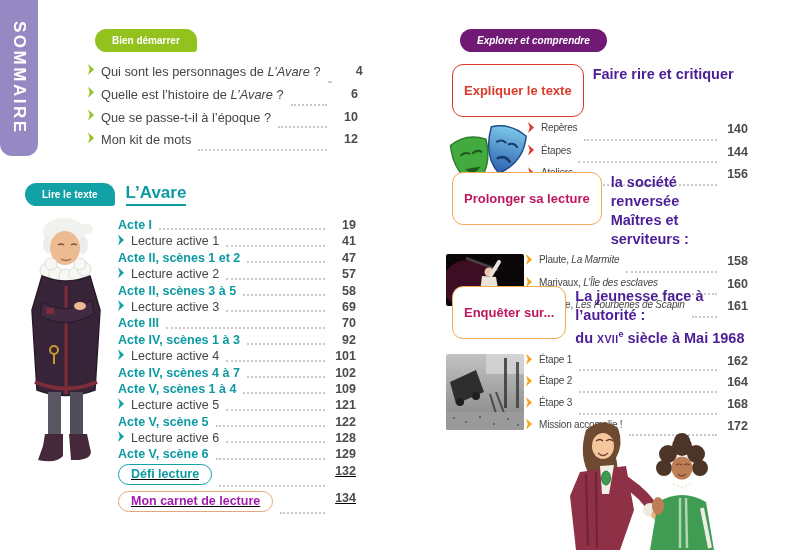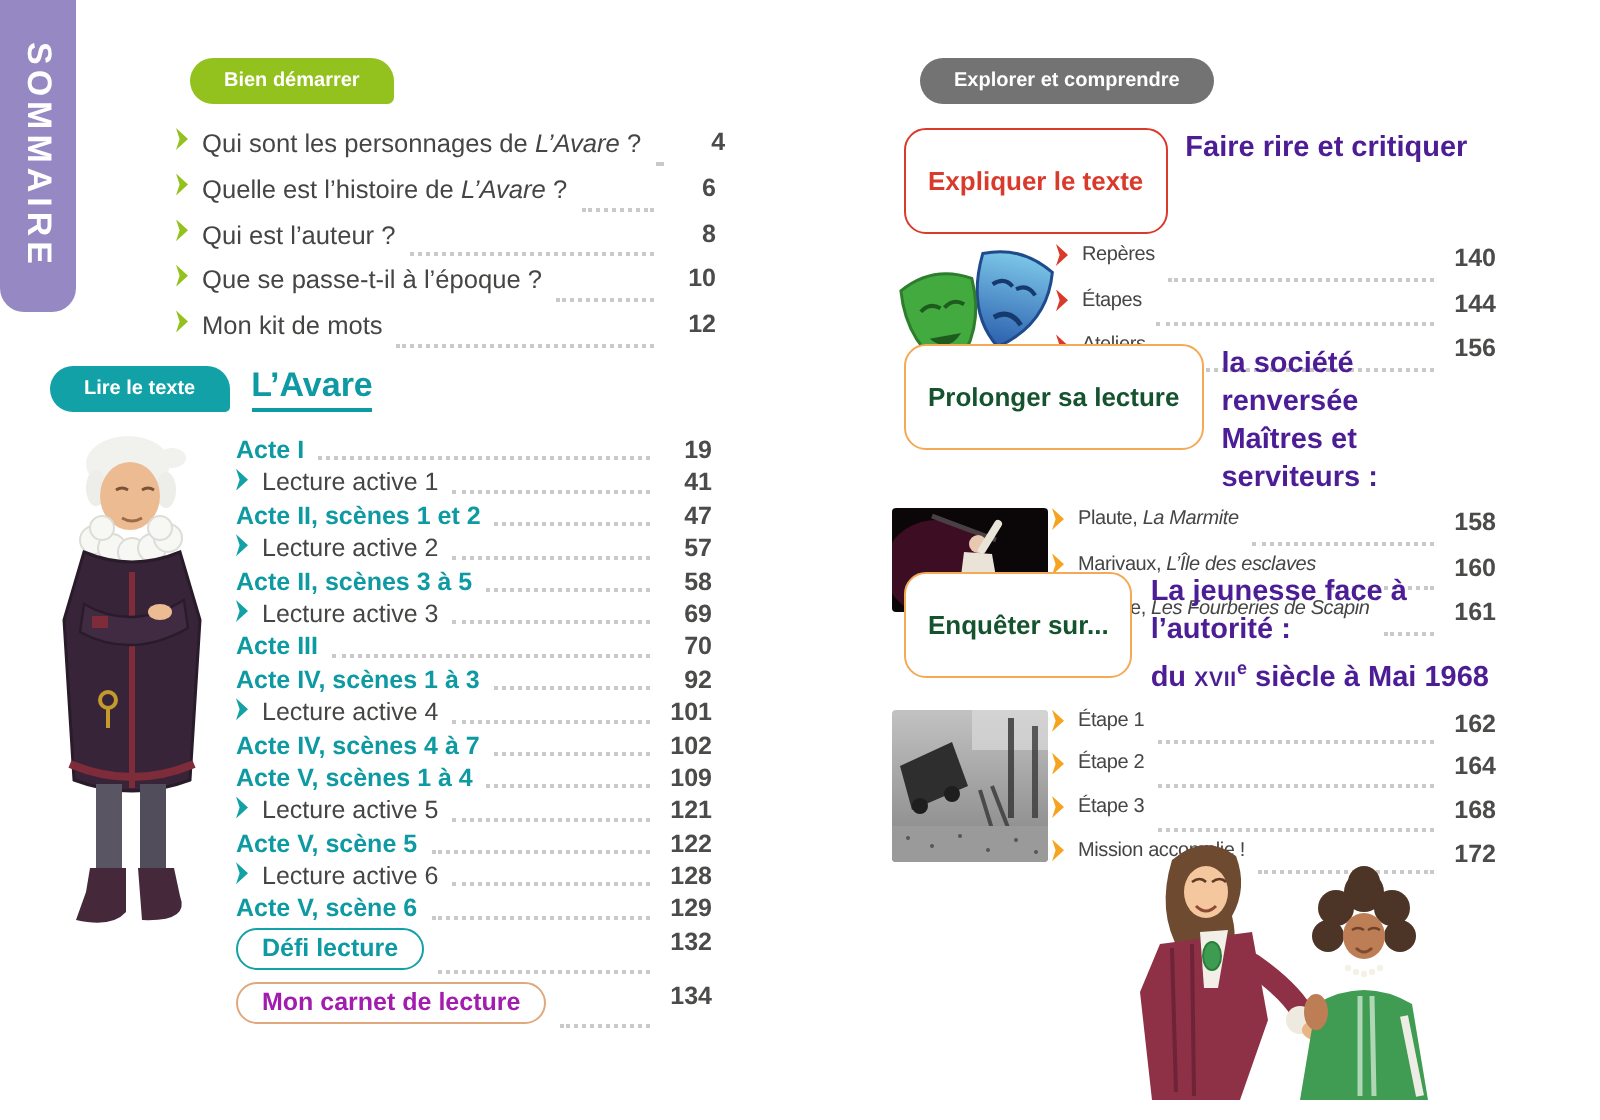--- a/index.html
+++ b/index.html
@@ -15,7 +15,7 @@
   .badge{display:inline-block;color:#fff;font-weight:bold;font-size:10px;padding:6px 17px;border-radius:14px 14px 4px 14px;white-space:nowrap;}
   .badge.green{background:#93C21E;}
   .badge.tealbg{background:#12A1A7;border-radius:14px 14px 3px 14px;}
-  .badge.orangebg{background:#737373;border-radius:14px;}
+  .badge.orangebg{background:#701a75;border-radius:14px;font-style:italic;}
 
   .tag{display:inline-block;font-size:13px;font-weight:bold;padding:18px 11px;border-radius:11px;border:1.6px solid;background:#fff;white-space:nowrap;flex:0 0 auto;}
   .tag.red{color:#D93A2B;border-color:#D93A2B;}

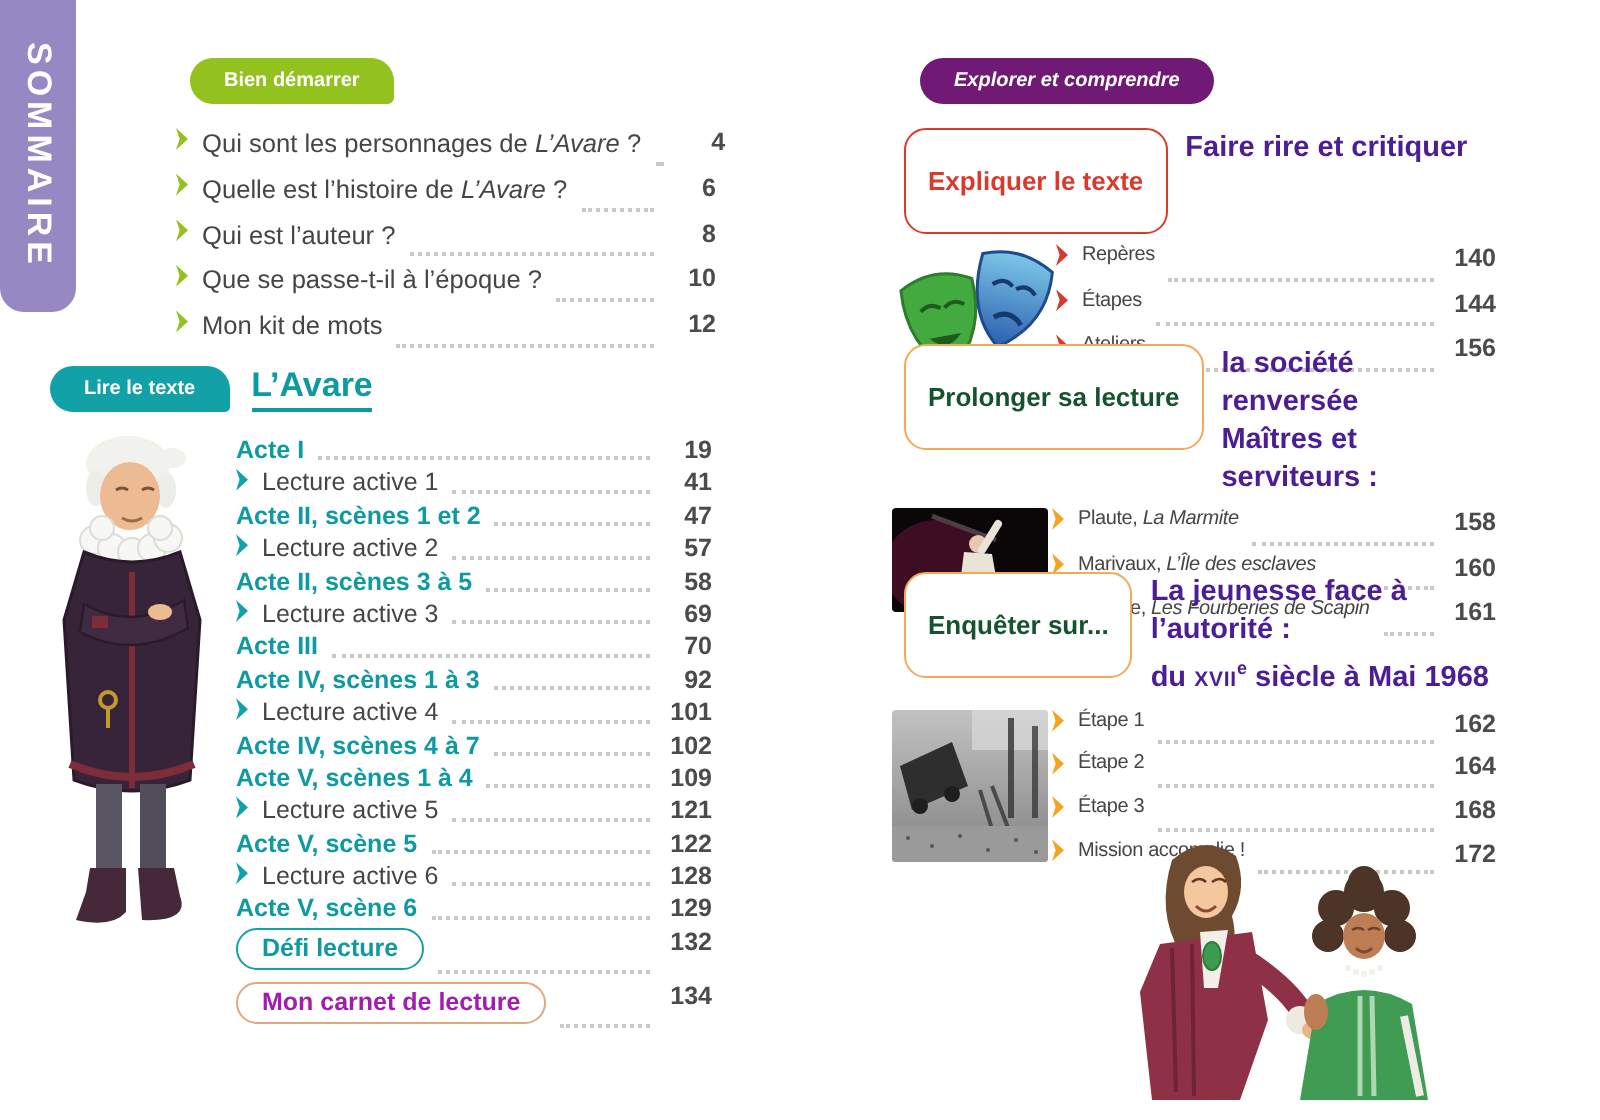--- a/index.html
+++ b/index.html
@@ -96,12 +96,6 @@
       <span class="lbl"><span>Quelle est l’histoire de </span><em>L’Avare</em><span> ?</span></span>
       <span class="dots"></span>
       <span class="pg">6</span>
-    </div>
-    <div class="row">
-      <span class="bullet green"></span>
-      <span class="lbl"><span>Qui est l’auteur ?</span></span>
-      <span class="dots"></span>
-      <span class="pg">8</span>
     </div>
     <div class="row">
       <span class="bullet green"></span>

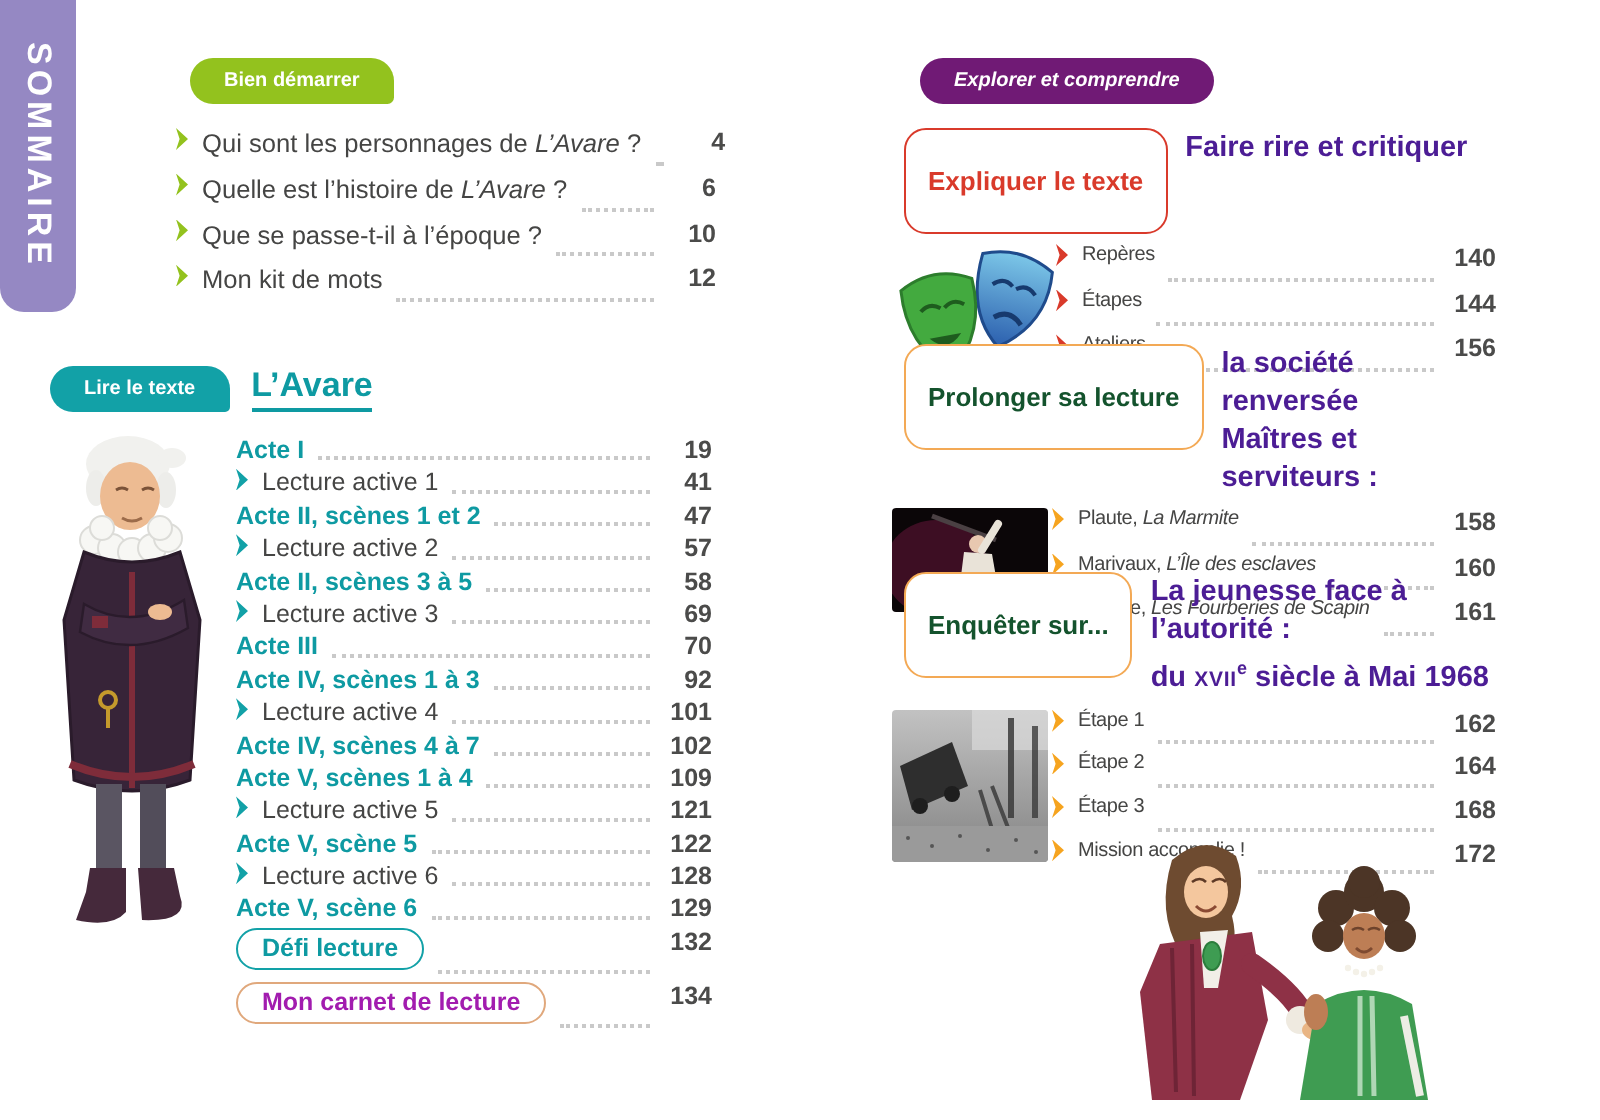--- a/index.html
+++ b/index.html
@@ -19,7 +19,7 @@
 
   .tag{display:inline-block;font-size:13px;font-weight:bold;padding:18px 11px;border-radius:11px;border:1.6px solid;background:#fff;white-space:nowrap;flex:0 0 auto;}
   .tag.red{color:#D93A2B;border-color:#D93A2B;}
-  .tag.orange{color:#14532d;border-color:#F3A955;}
+  .tag.orange{color:#be185d;border-color:#F3A955;}
 
   .mini-badge{display:inline-block;font-size:12.5px;font-weight:bold;padding:2.5px 12px;border-radius:11px;border:1.6px solid;background:#fff;white-space:nowrap;}
   .mini-badge.defi{color:#0E9AA2;border-color:#12A1A7;}

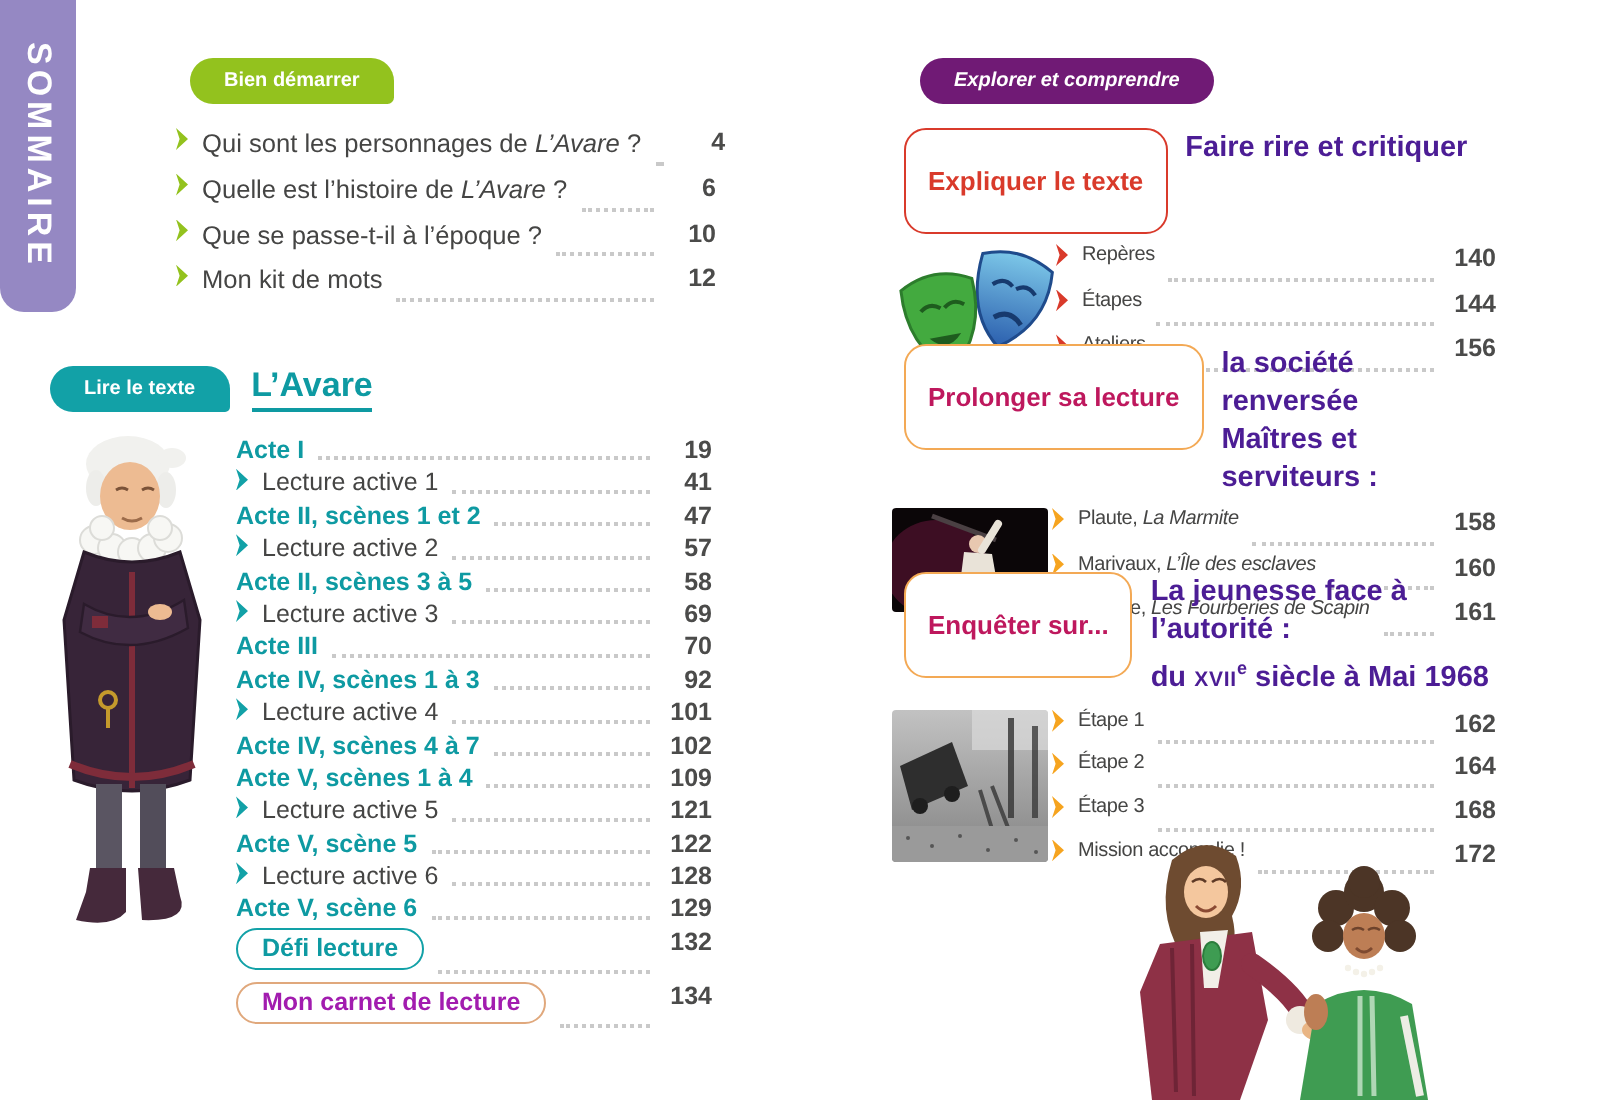--- a/index.html
+++ b/index.html
@@ -49,7 +49,7 @@
 
   .acts-list{position:absolute;left:118px;top:218px;width:238px;}
   .acts-list .row{height:16.4px;}
-  .acts-list .row.badge-row{height:27px;}
+  .acts-list .row.badge-row{height:27px;text-decoration:underline;}
 
   .harpagon{position:absolute;left:14px;top:208px;}
 

